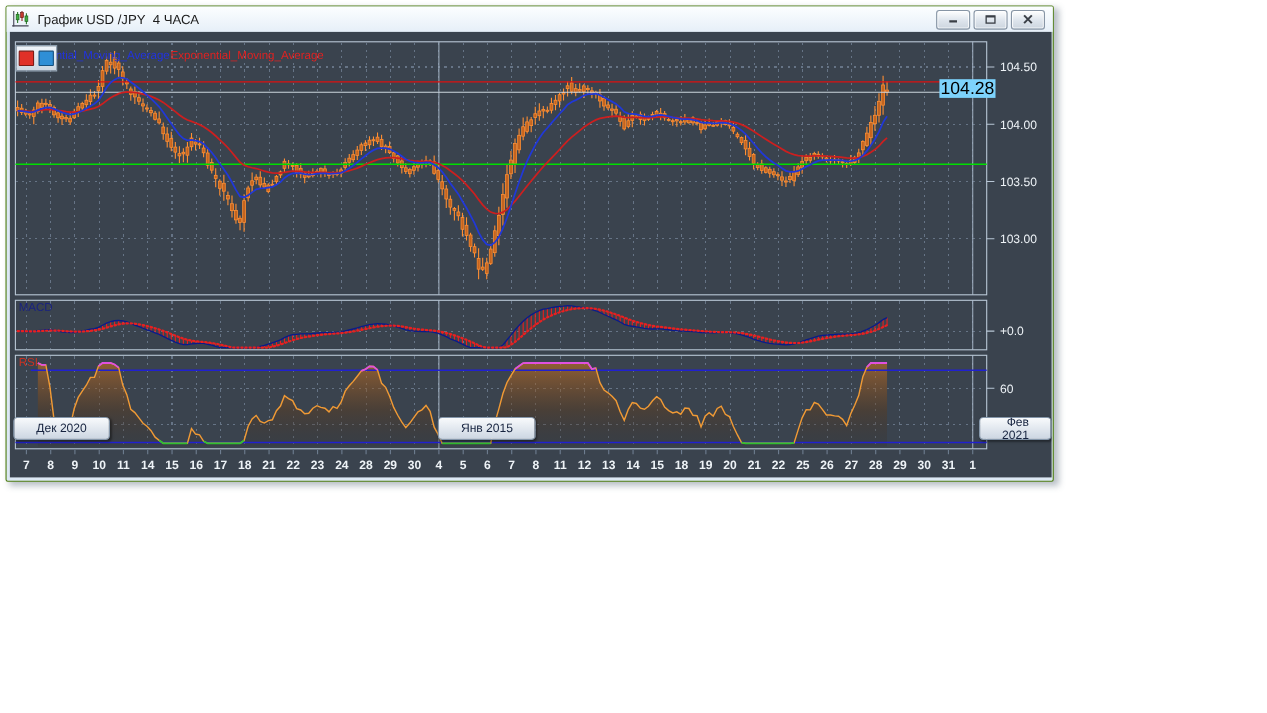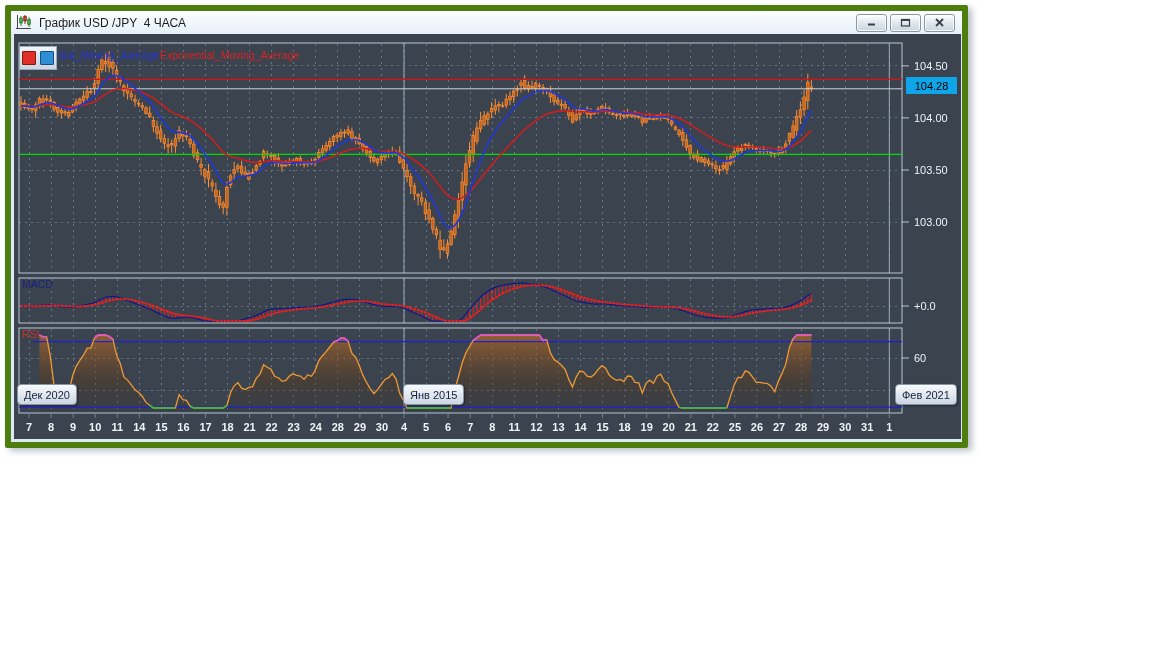--- a/index.html
+++ b/index.html
@@ -5,7 +5,7 @@
   html,body{margin:0;padding:0;background:#ffffff;width:1152px;height:648px;overflow:hidden;
     font-family:"Liberation Sans",sans-serif;}
   .window{position:absolute;left:5px;top:5px;width:951px;height:431px;background:#dce8f4;
-    border:6px solid #4d7c0f;border-radius:2px;box-shadow:4px 3px 6px rgba(100,115,130,.45);}
+    border:1px solid #4d7c0f;border-radius:2px;box-shadow:4px 3px 6px rgba(100,115,130,.45);}
   .titlebar{position:absolute;left:0;top:0;right:0;height:23px;display:flex;align-items:center;
     background:linear-gradient(#fcfeff,#e6eff8);}
   .title-icon{margin-left:4px;width:18px;height:17px;flex:0 0 auto;}

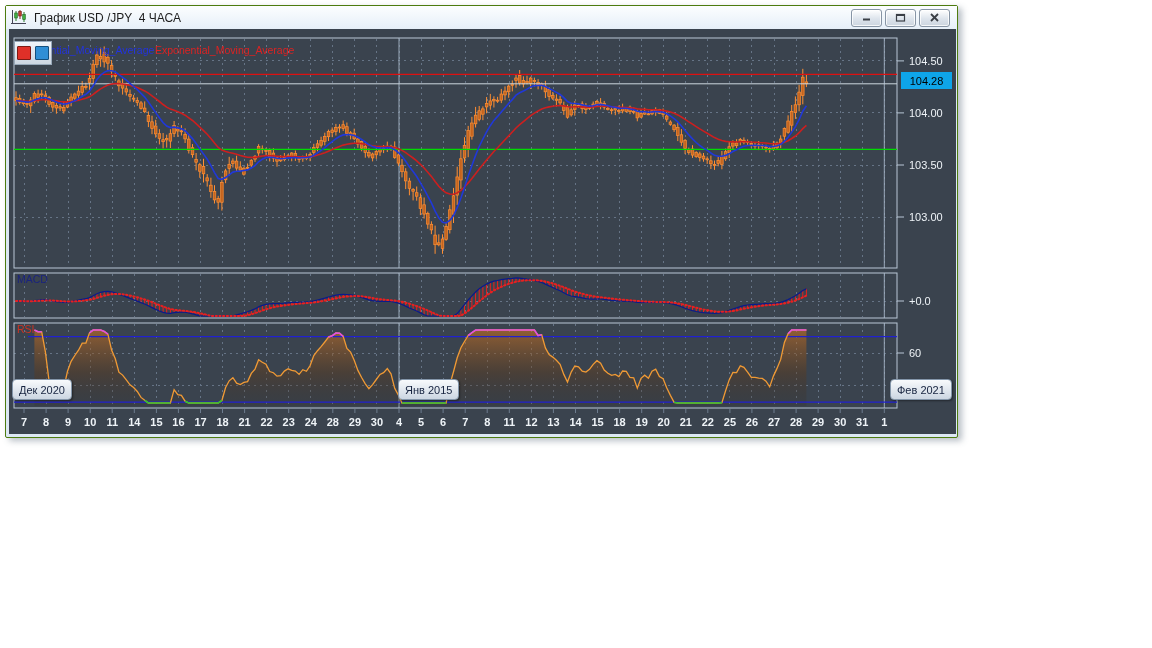--- a/index.html
+++ b/index.html
@@ -21,8 +21,8 @@
   .sq{width:12px;height:12px;border-radius:1px;}
   .sq.red{background:#e03028;border:1px solid #7e1a14;}
   .sq.blue{background:#2f8fd6;border:1px solid #14507e;}
-  .pricebox{position:absolute;left:892px;top:43px;width:51px;height:17px;background:#0ea5e9;
-    color:#000;font-size:11px;display:flex;align-items:center;justify-content:center;z-index:4;}
+  .pricebox{position:absolute;left:845px;top:43px;width:51px;height:17px;background:#7dd3fc;
+    color:#000;font-size:16px;display:flex;align-items:center;justify-content:center;z-index:4;}
   .datebox{position:absolute;top:350px;height:19px;padding:0 6px;display:flex;align-items:center;
     justify-content:center;font-size:11px;color:#16233f;z-index:4;
     background:linear-gradient(#f8fafc,#ccd6e2);border:1px solid #8496aa;border-radius:4px;

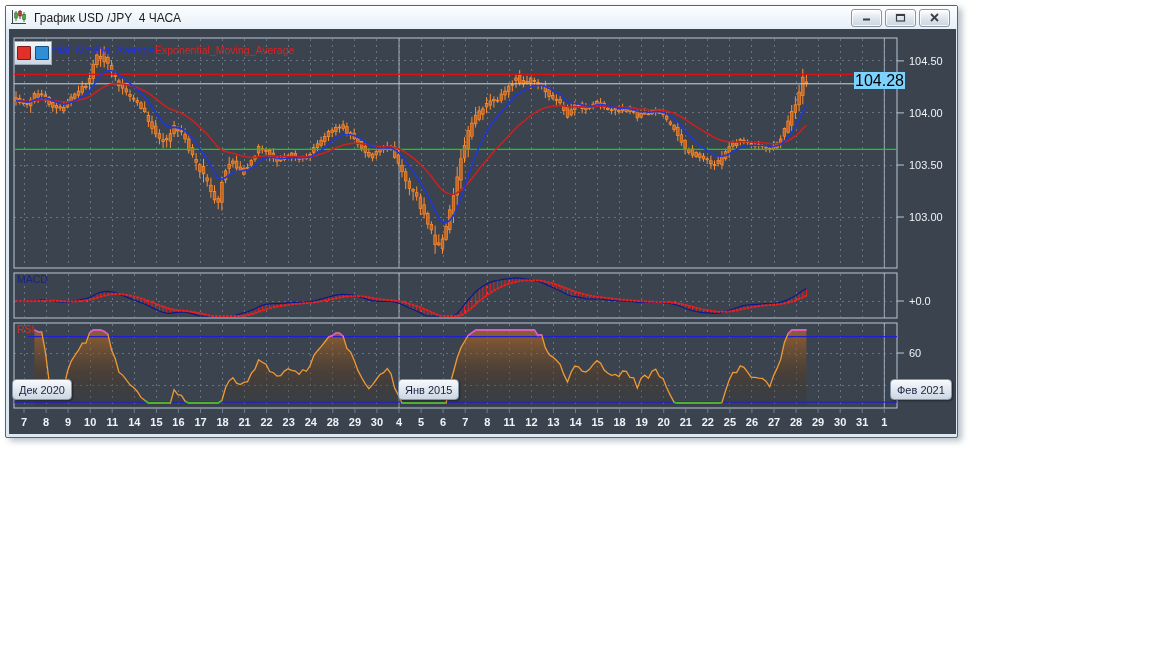--- a/index.html
+++ b/index.html
@@ -23,7 +23,7 @@
   .sq.blue{background:#2f8fd6;border:1px solid #14507e;}
   .pricebox{position:absolute;left:845px;top:43px;width:51px;height:17px;background:#7dd3fc;
     color:#000;font-size:16px;display:flex;align-items:center;justify-content:center;z-index:4;}
-  .datebox{position:absolute;top:350px;height:19px;padding:0 6px;display:flex;align-items:center;
+  .datebox{position:absolute;top:350px;height:19px;padding:0 20px;display:flex;align-items:center;
     justify-content:center;font-size:11px;color:#16233f;z-index:4;
     background:linear-gradient(#f8fafc,#ccd6e2);border:1px solid #8496aa;border-radius:4px;
     box-shadow:1px 1px 2px rgba(0,0,0,.4);}

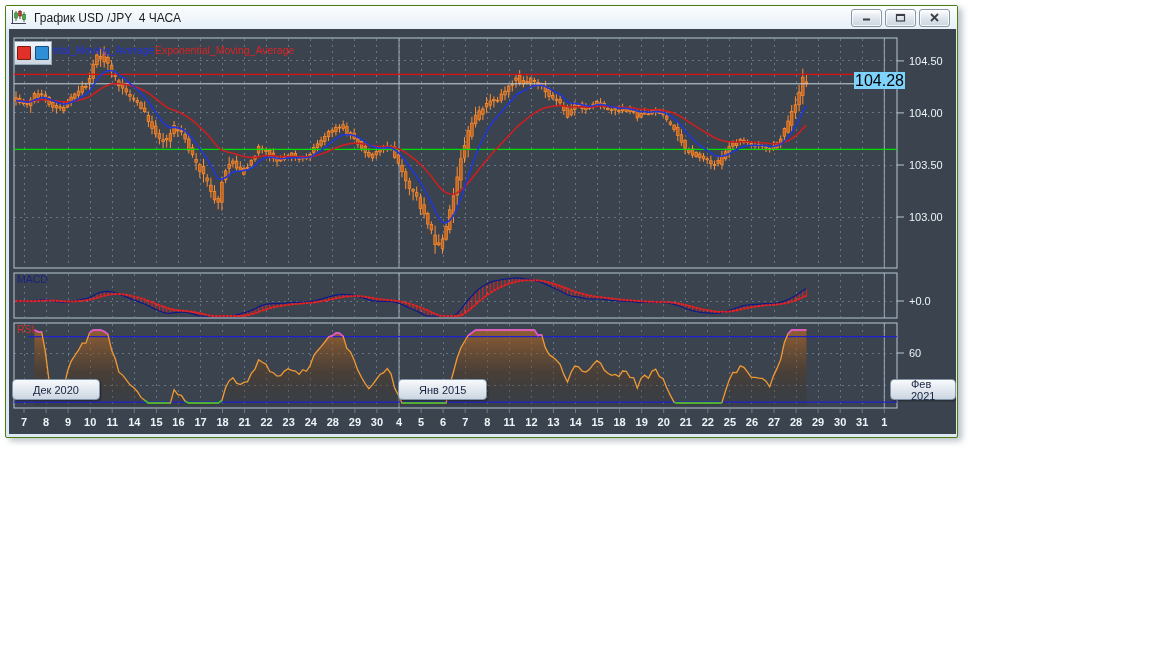--- a/index.html
+++ b/index.html
@@ -756,7 +756,7 @@
 
     <div class="datebox" style="left:3px;">Дек 2020</div>
     <div class="datebox" style="left:389px;">Янв 2015</div>
-    <div class="datebox" style="left:881px;">Фев 2021</div>
+    <div class="datebox" style="left:881px;text-align:right;">Фев 2021</div>
   </div>
 </div>
 

